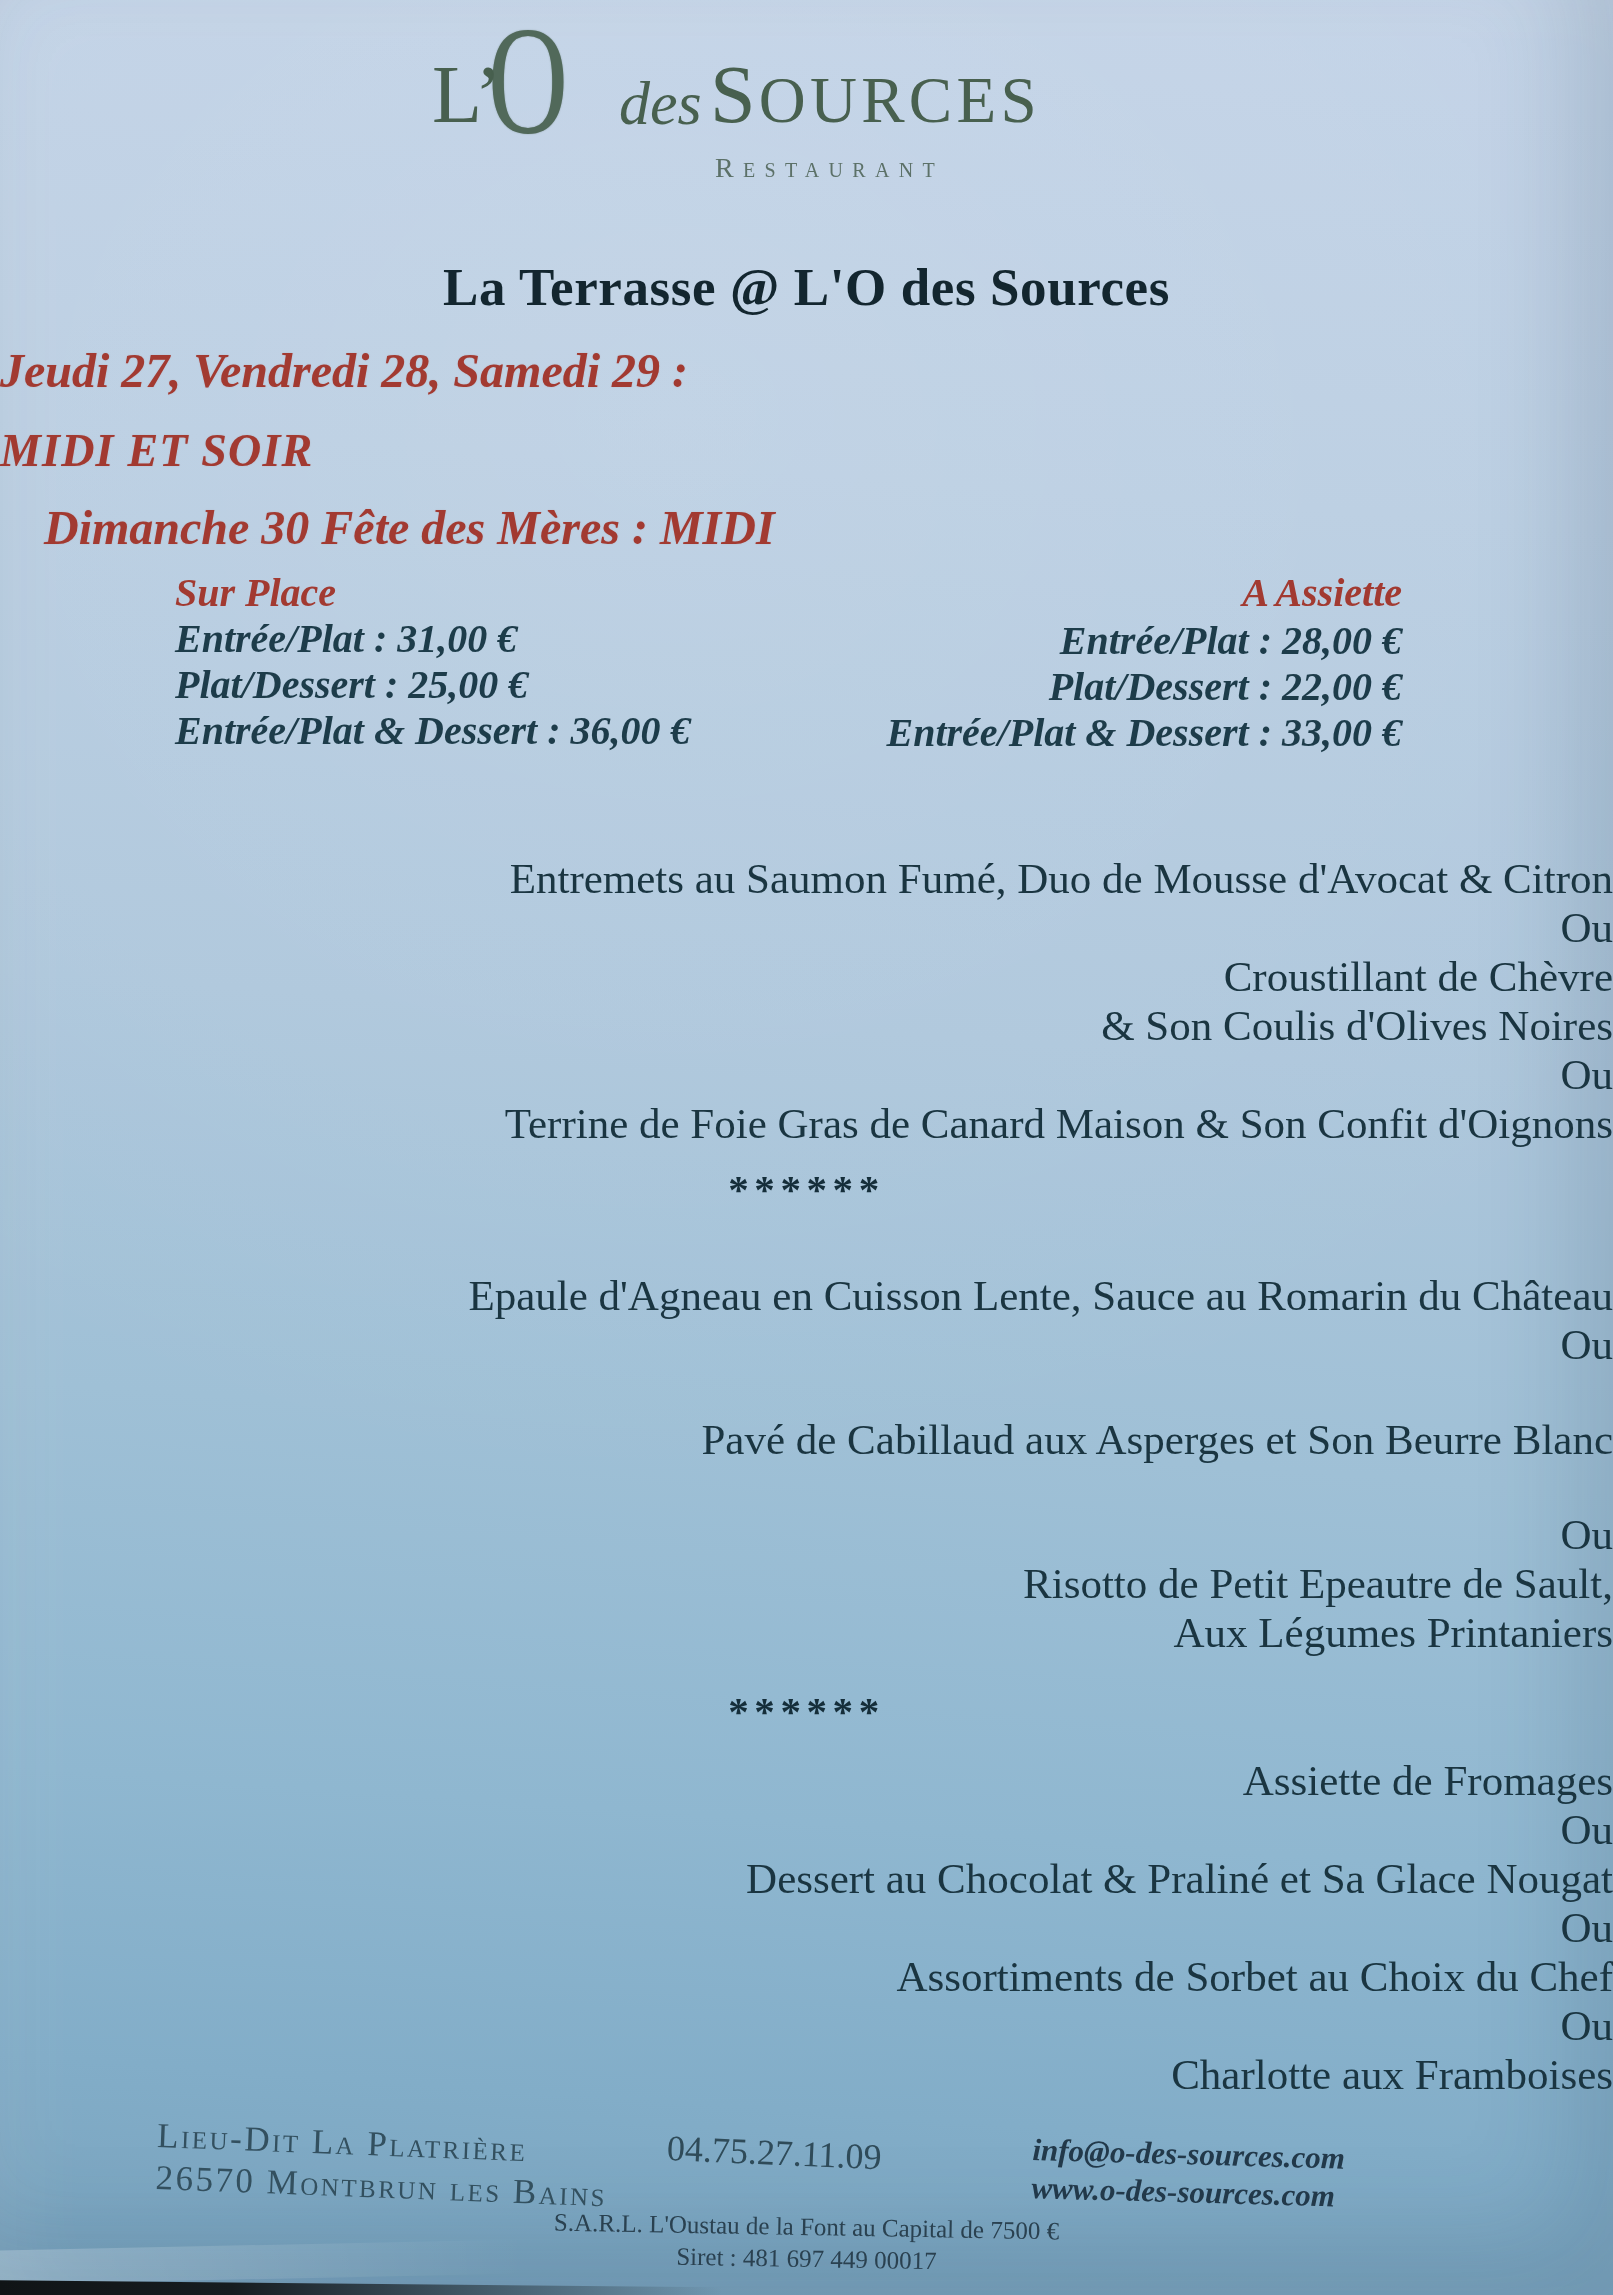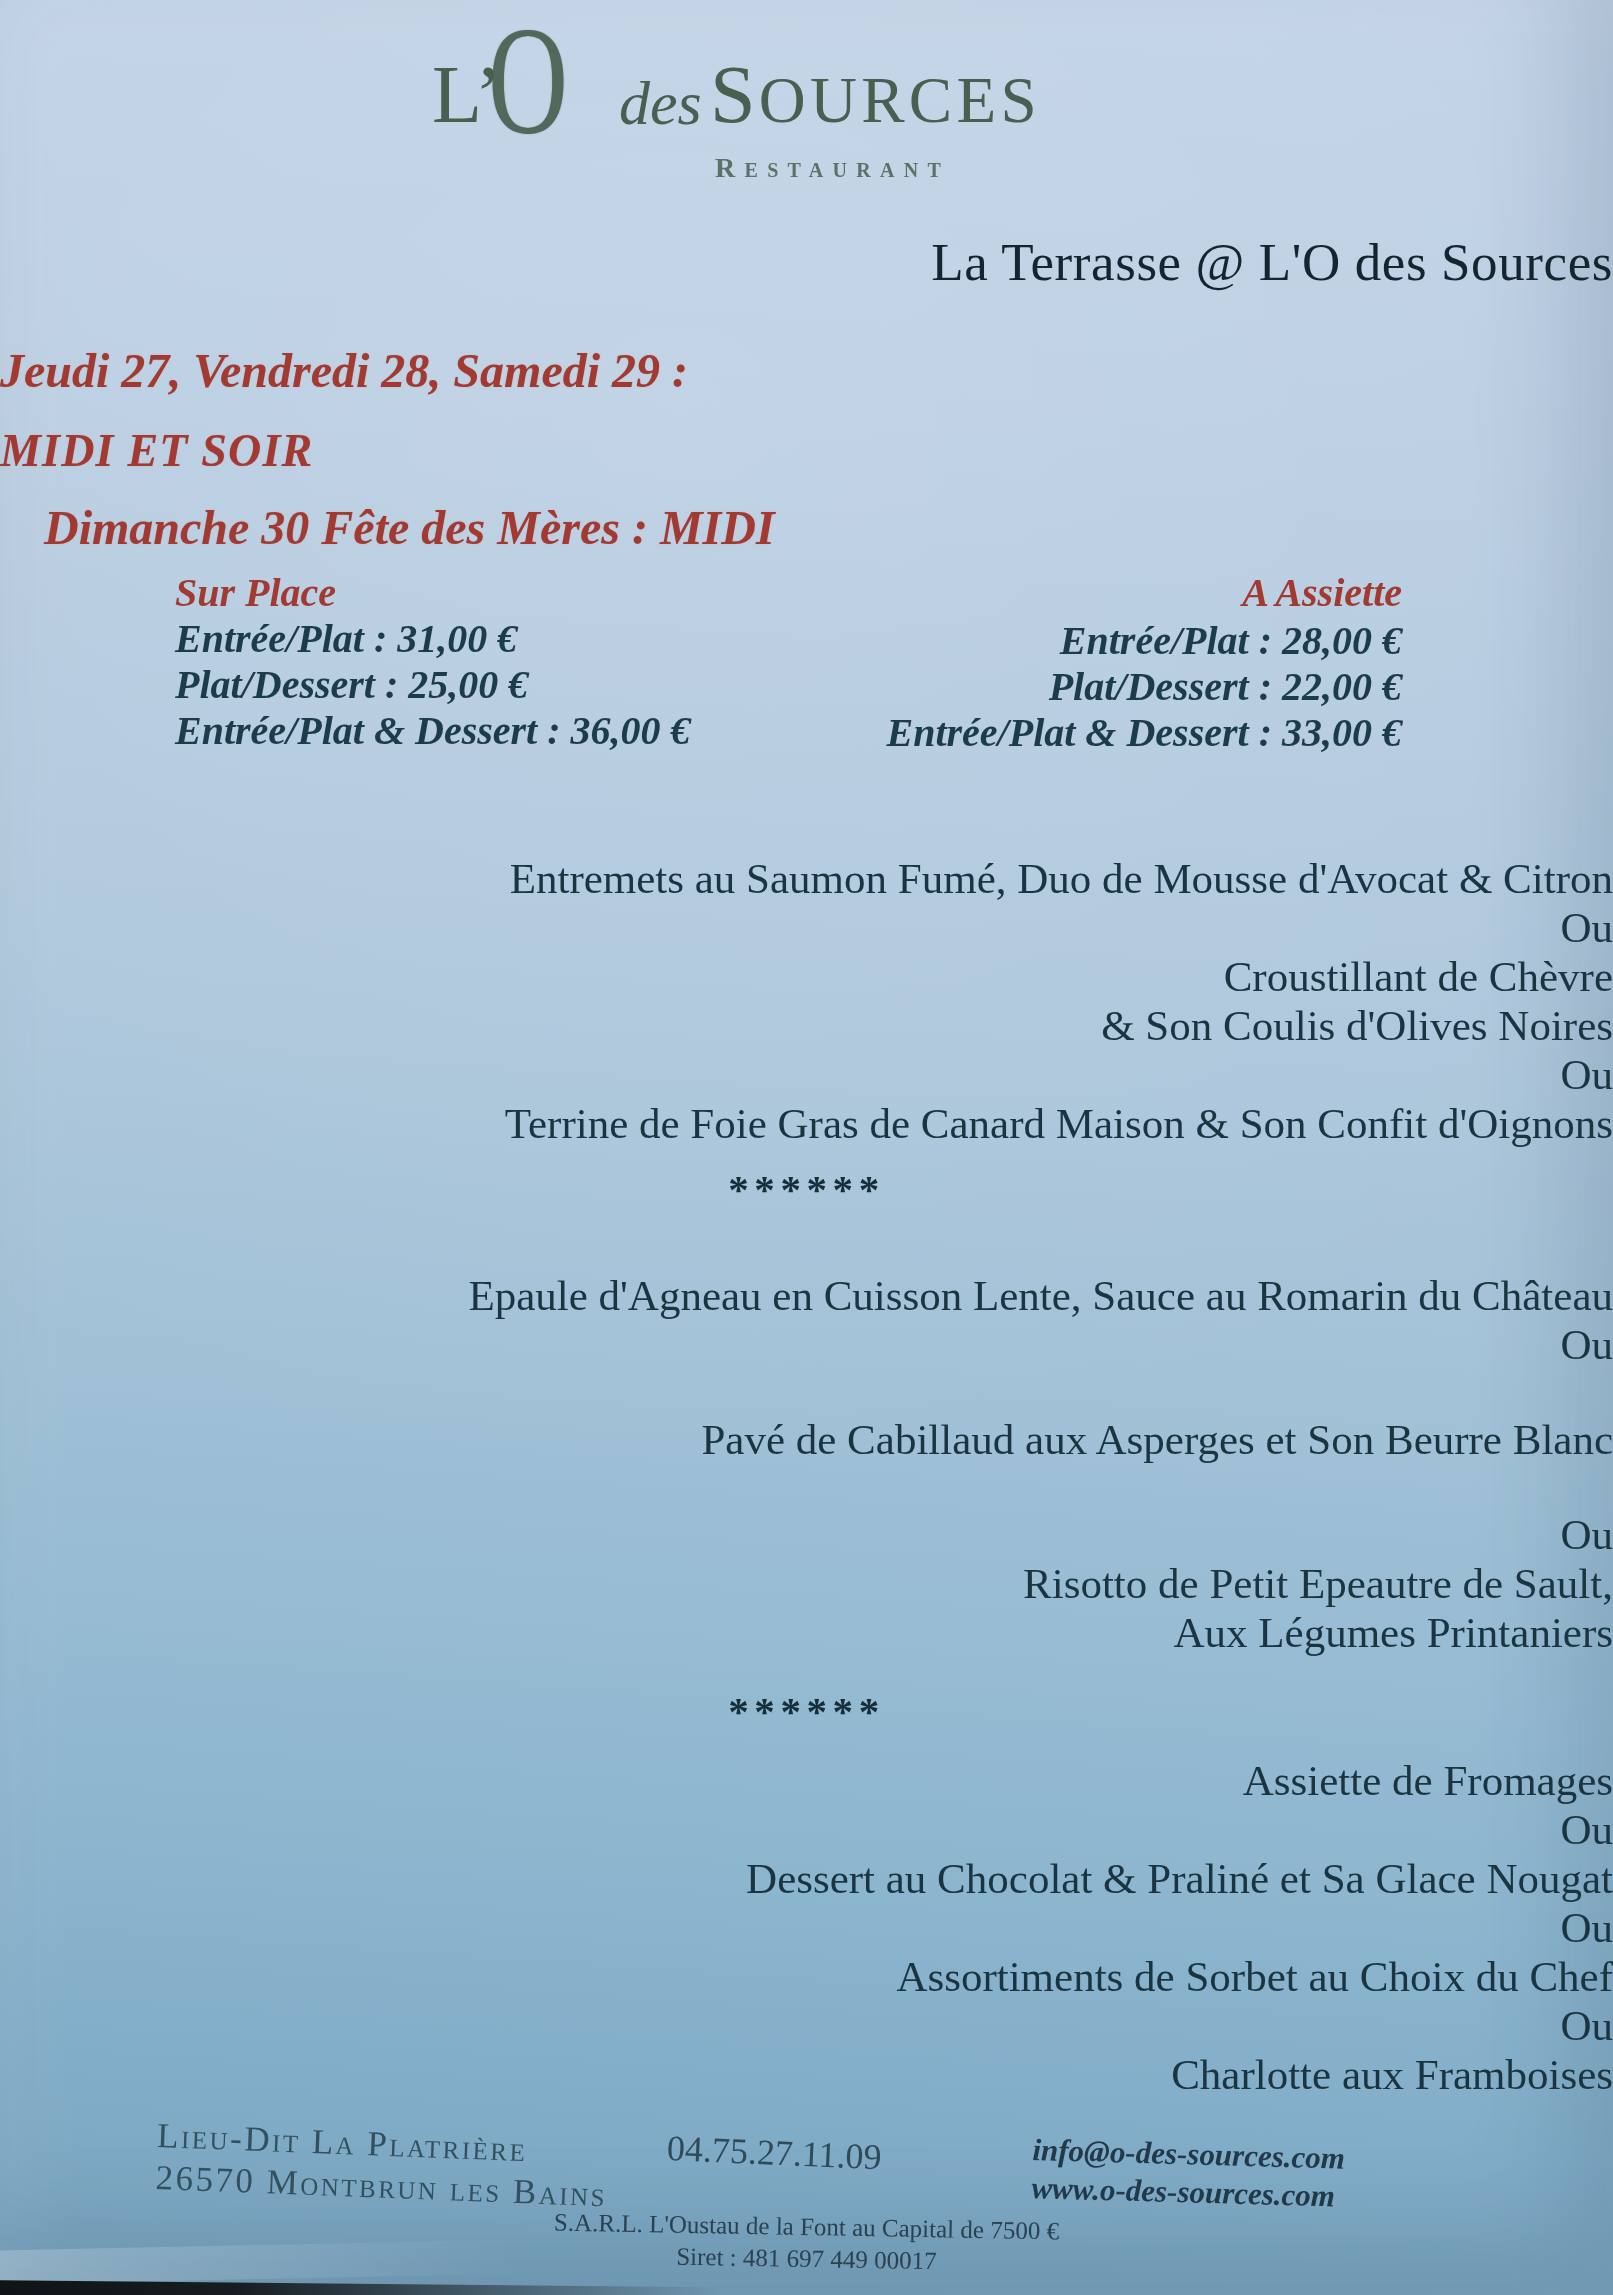--- a/index.html
+++ b/index.html
@@ -38,7 +38,7 @@
   .logo-sources{position:absolute;left:710px;top:54px;font-size:82px;letter-spacing:3.1px;}
   .logo-sources .s-rest{font-size:65px;letter-spacing:4.3px;}
   .logo-sub{position:absolute;left:715px;top:152px;font-size:28px;
-            font-variant:small-caps;letter-spacing:9.3px;color:#5c7168;font-weight:bold;}
+            font-variant:small-caps;letter-spacing:9.3px;color:#5c7168;}
 
   
   .title{position:absolute;top:231px;left:0;width:100%;text-align:right;

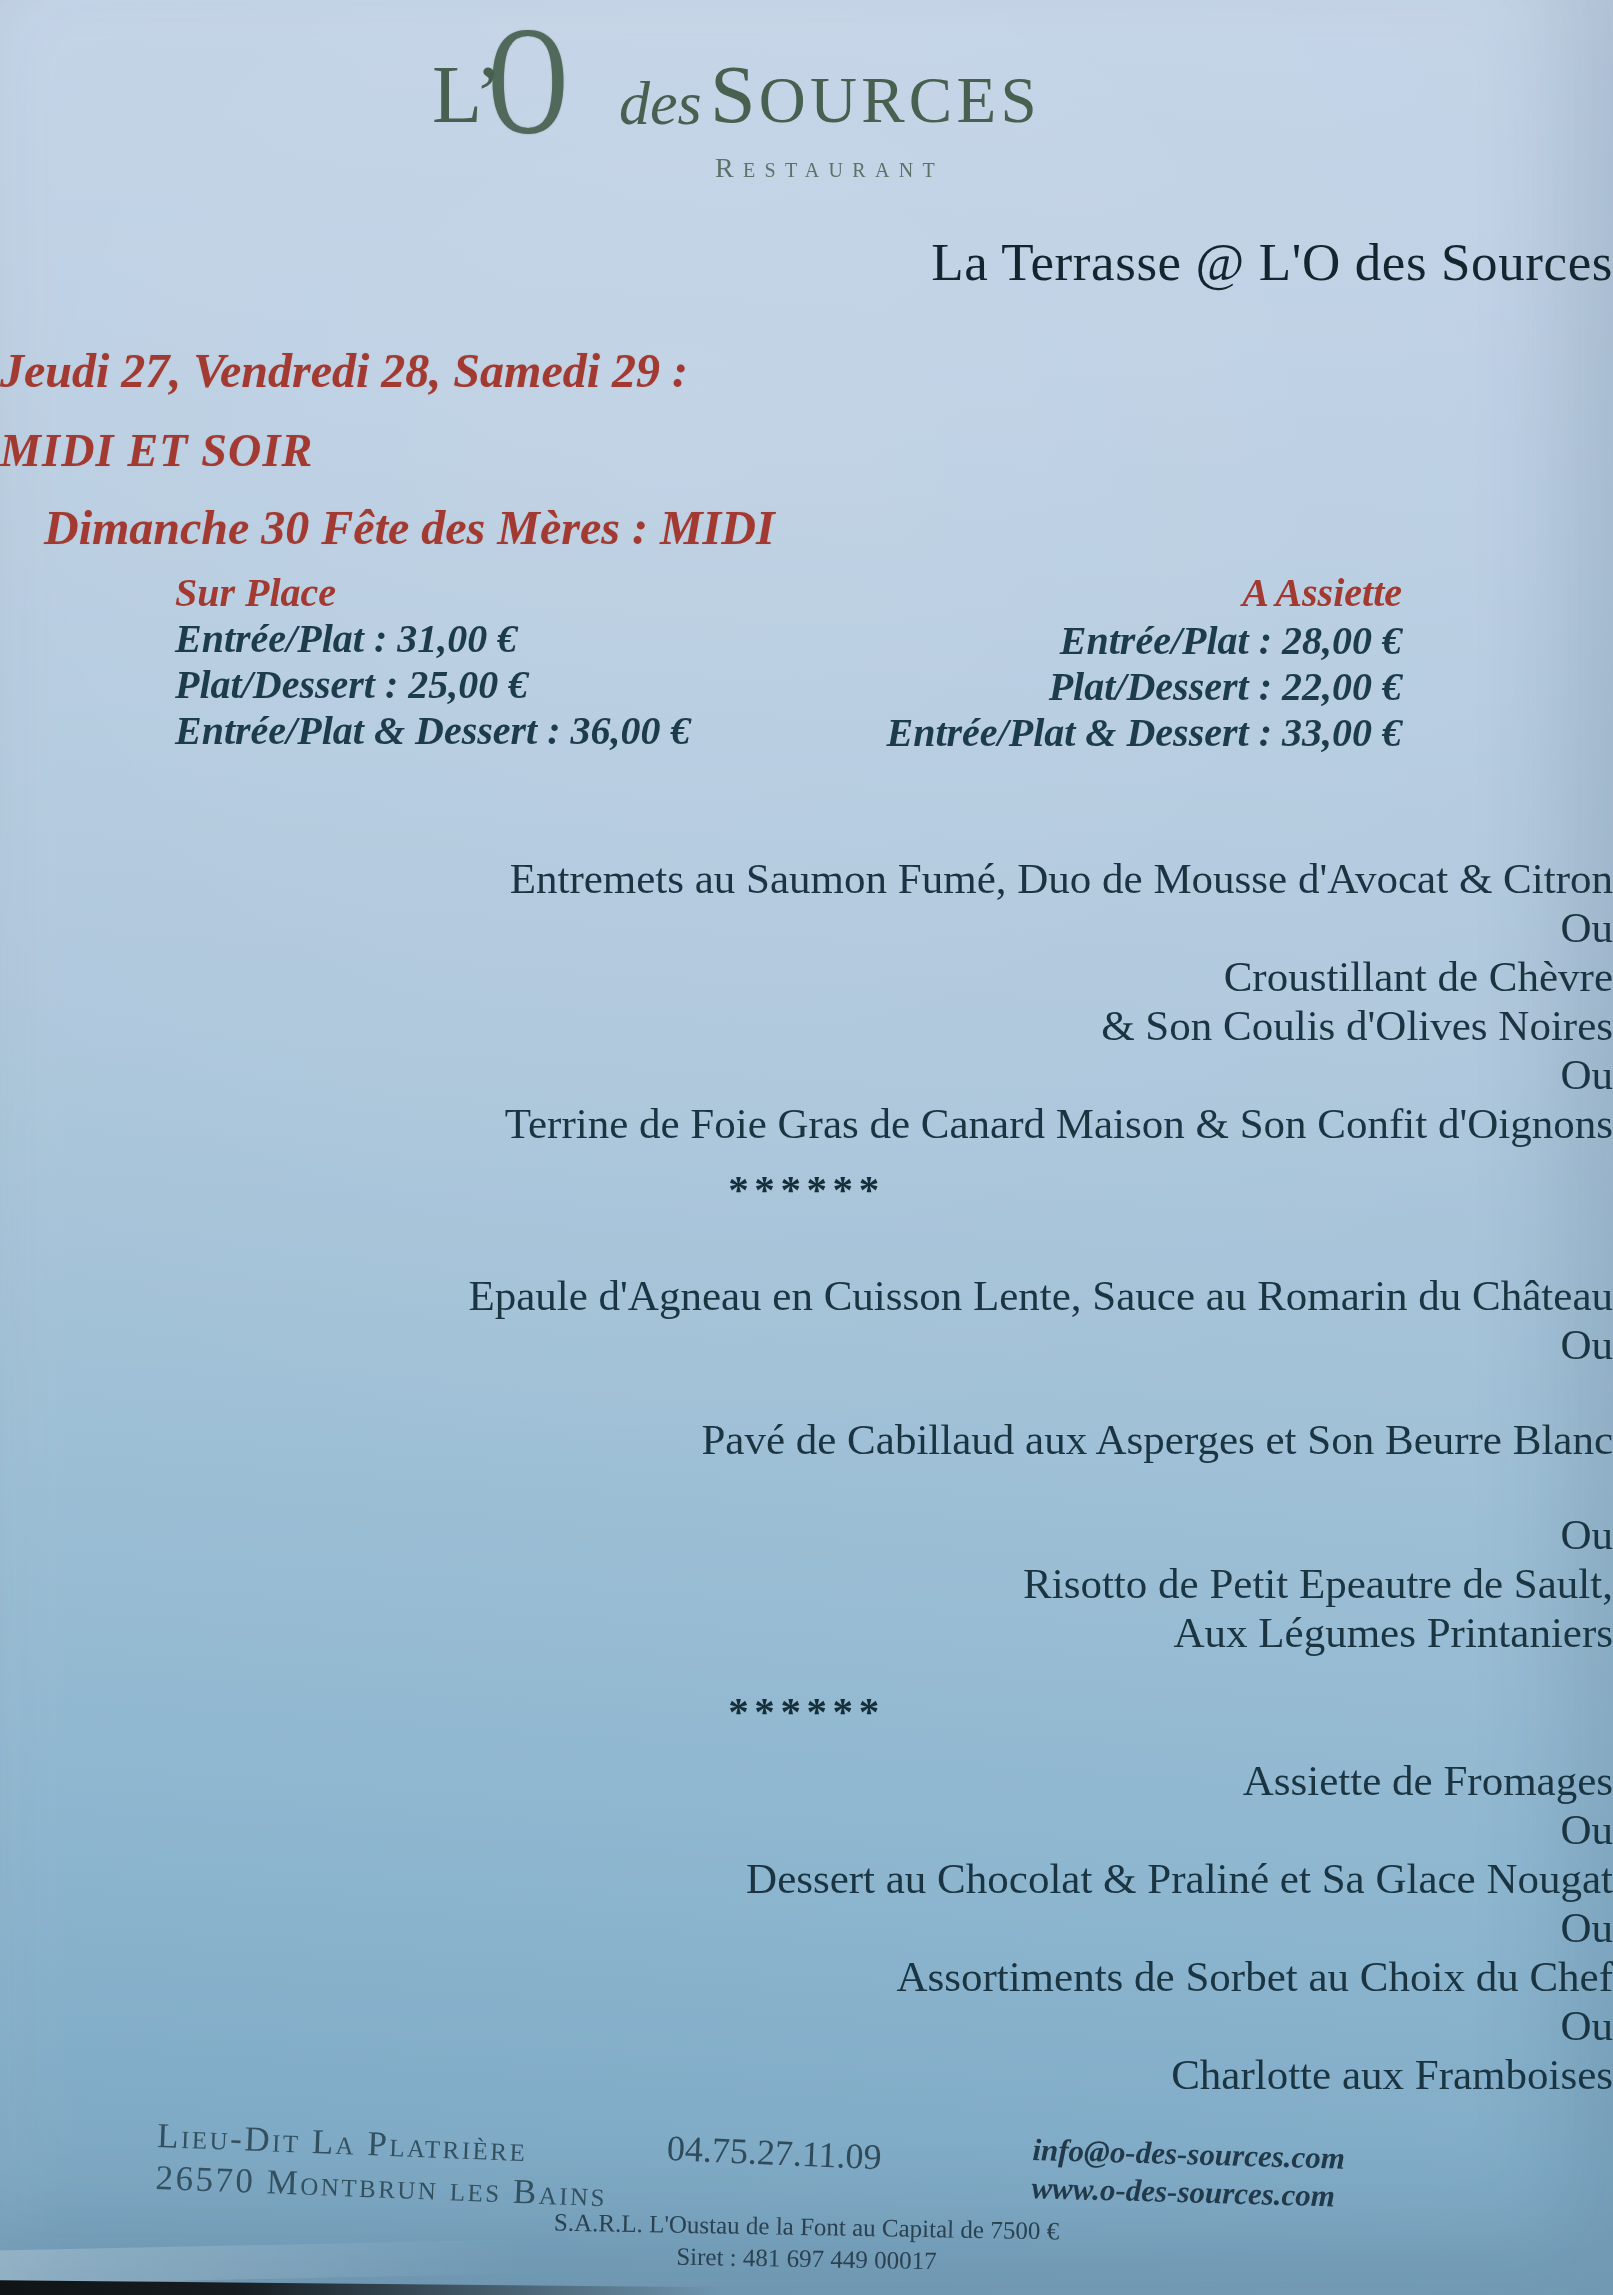--- a/index.html
+++ b/index.html
@@ -41,8 +41,8 @@
             font-variant:small-caps;letter-spacing:9.3px;color:#5c7168;}
 
   
-  .title{position:absolute;top:231px;left:0;width:100%;text-align:right;
-         font-size:53px;font-weight:400;line-height:62px;color:#13262f;letter-spacing:0.6px;}
+  .title{position:absolute;top:256px;left:0;width:100%;text-align:center;
+         font-size:53px;font-weight:700;line-height:62px;color:#13262f;letter-spacing:0.6px;}
   .red-line{position:absolute;left:0;width:100%;text-align:left;
             font-style:italic;font-weight:700;color:#a23a31;
             text-shadow:0 0 1.2px rgba(162,58,49,.25);}

